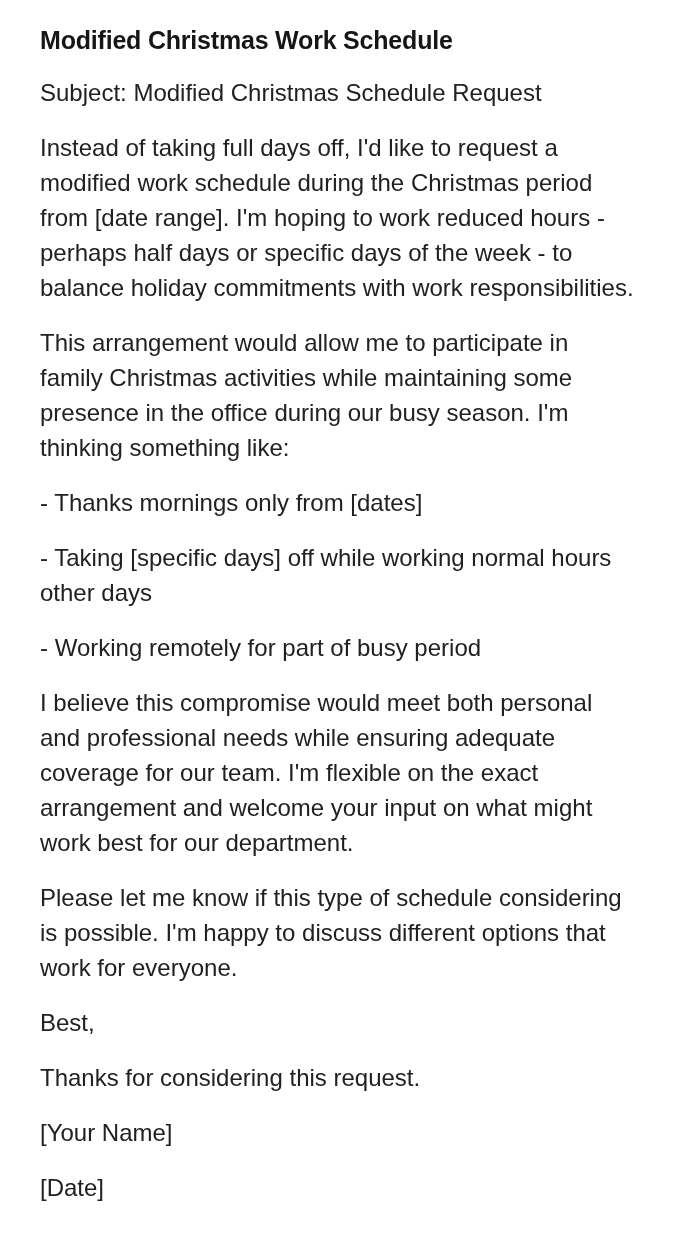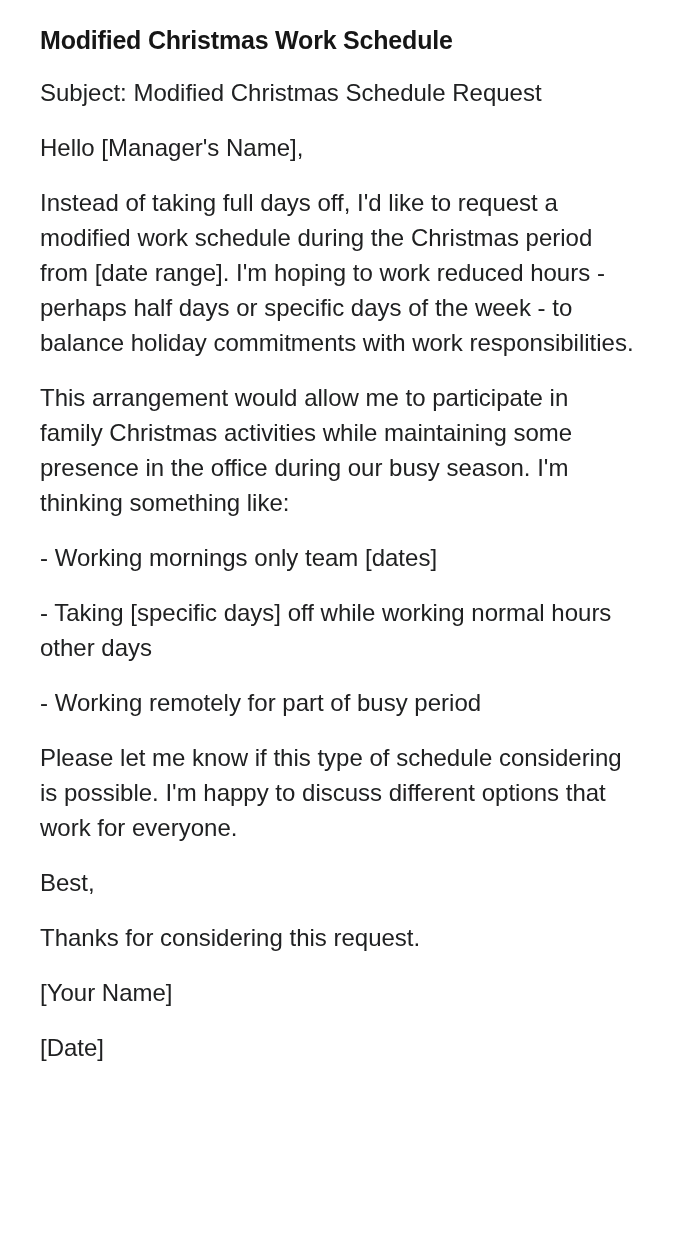--- a/index.html
+++ b/index.html
@@ -44,7 +44,6 @@
 
   <p class="para">Subject: Modified Christmas Schedule Request</p>
 
-  <p class="para">Hello [Manager's Name],</p>
 
   <p class="para">Instead of taking full days off, I'd like to request a modified work schedule during the Christmas period from [date range]. I'm hoping to work reduced hours - perhaps half days or specific days of the week - to balance holiday commitments with work responsibilities.</p>
 

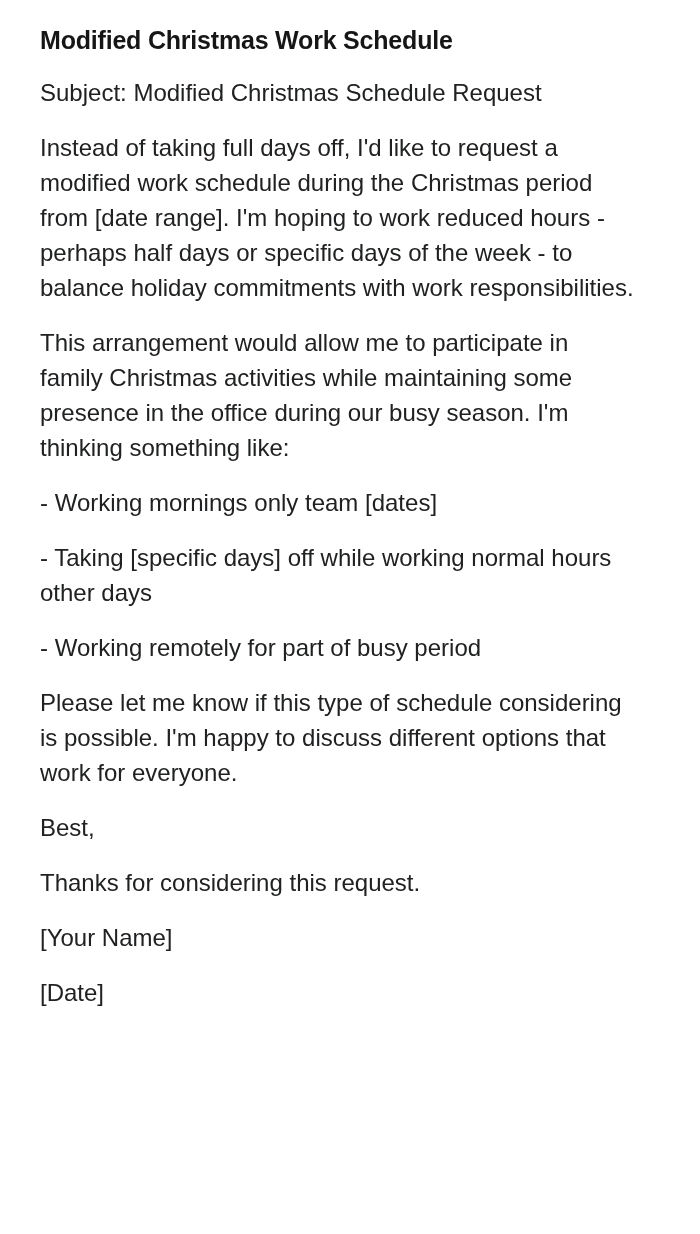--- a/index.html
+++ b/index.html
@@ -49,7 +49,7 @@
 
   <p class="para">This arrangement would allow me to participate in family Christmas activities while maintaining some presence in the office during our busy season. I'm thinking something like:</p>
 
-  <p class="para">- Working mornings only team [dates]</p>
+  <p class="para">- Thanks mornings only from [dates]</p>
 
   <p class="para">- Taking [specific days] off while working normal hours other days</p>
 

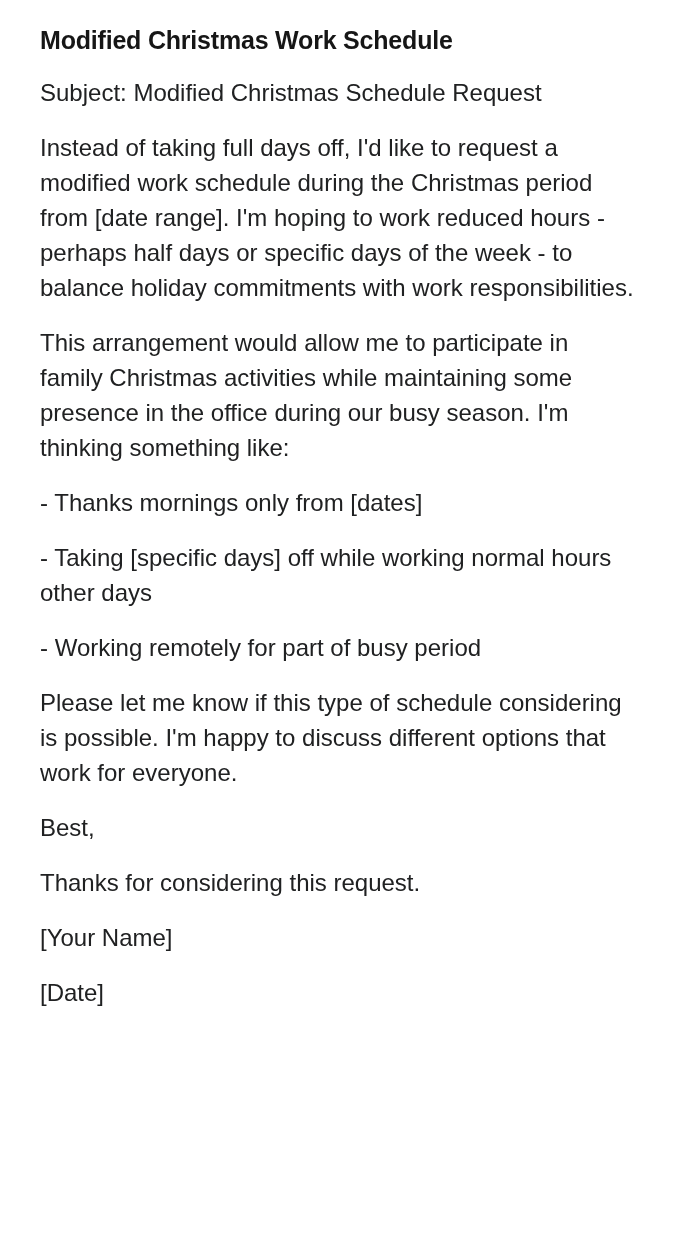--- a/index.html
+++ b/index.html
@@ -55,6 +55,7 @@
 
   <p class="para">- Working remotely for part of busy period</p>
 
+  <p class="para">I believe this compromise would meet both personal and professional needs while ensuring adequate coverage for our team. I'm flexible on the exact arrangement and welcome your input on what might work best for our department.</p>
 
   <p class="para">Please let me know if this type of schedule considering is possible. I'm happy to discuss different options that work for everyone.</p>
 

